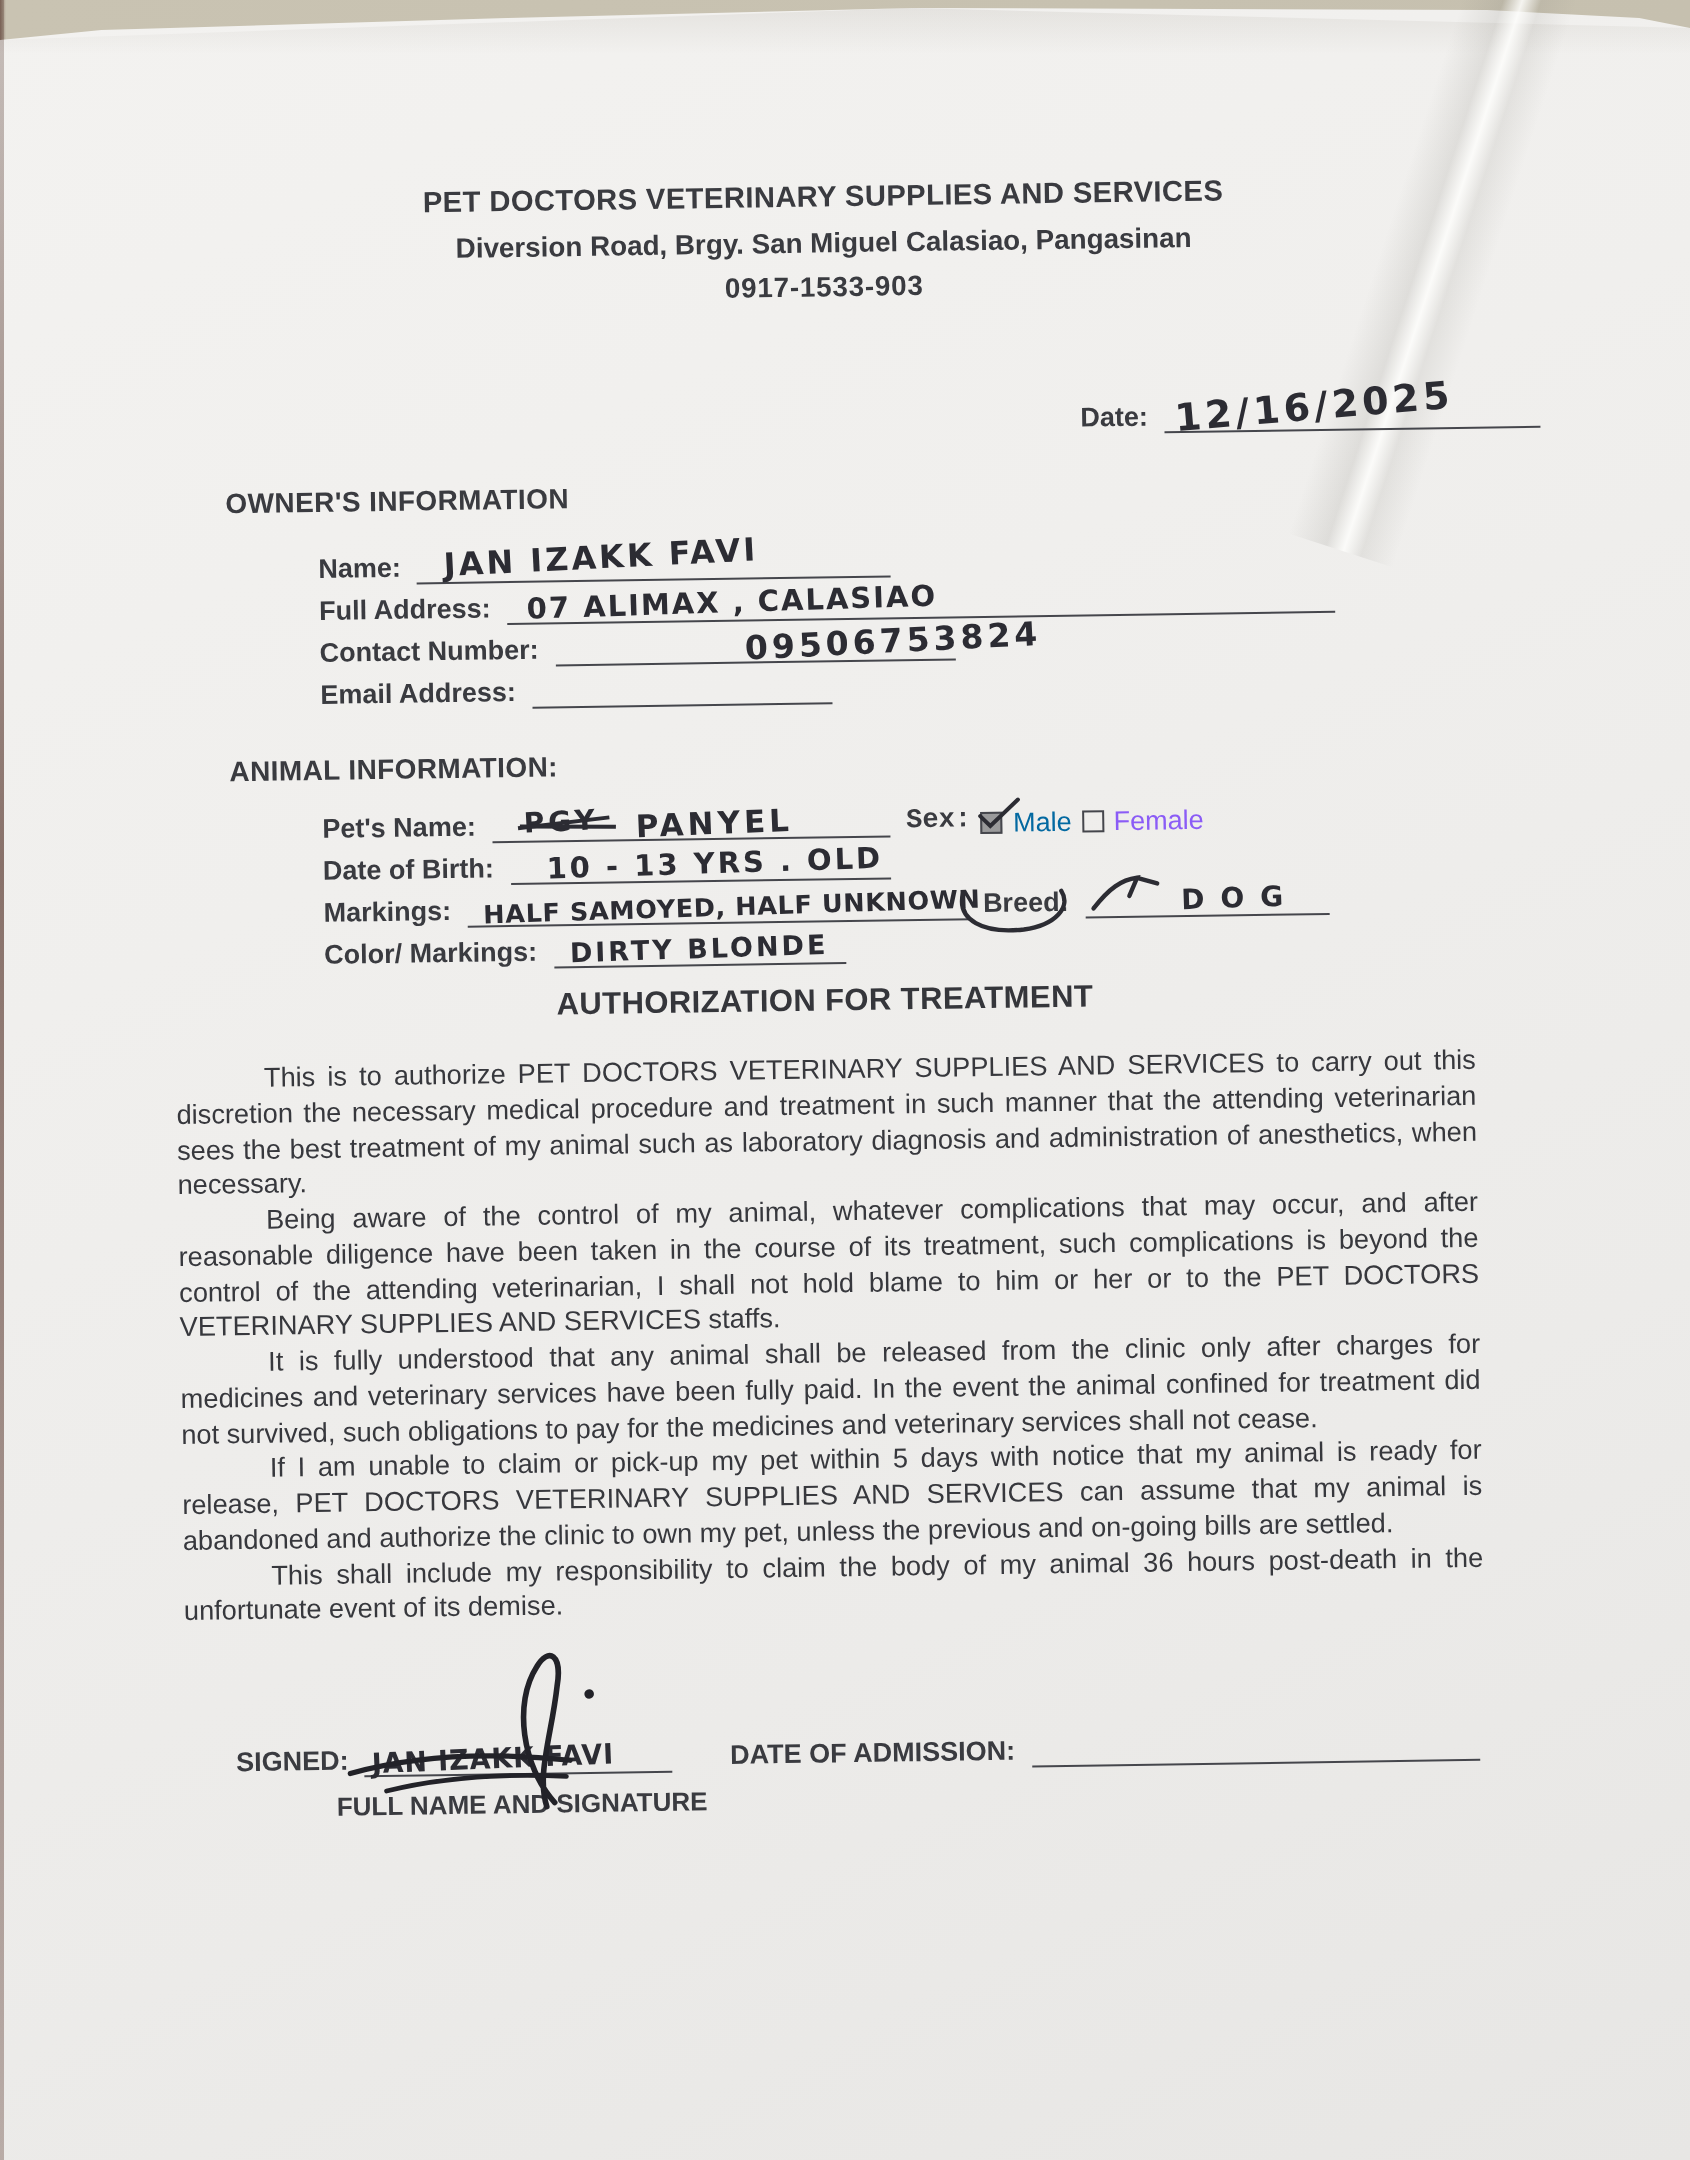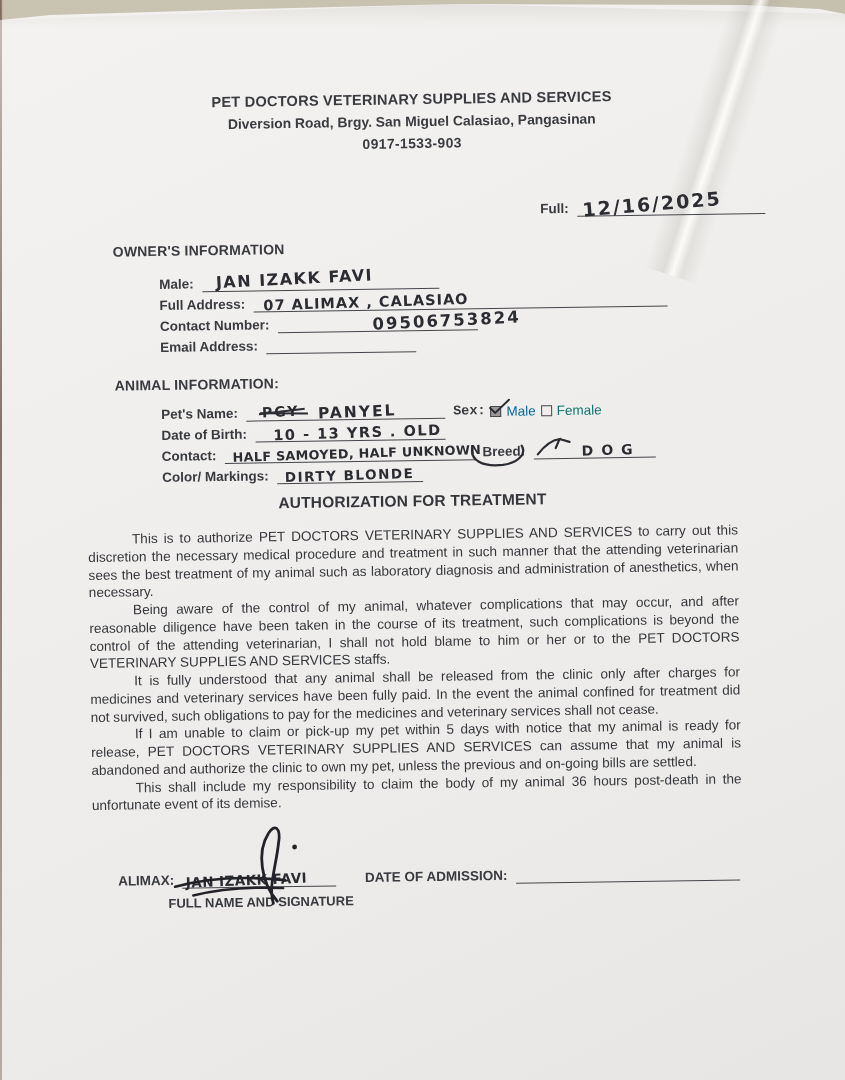--- a/index.html
+++ b/index.html
@@ -62,7 +62,7 @@
   <div class="hdr h3">0917-1533-903</div>
 
   <div class="row" style="left:545px;top:206px;">
-    <span class="lbl">Full:</span>
+    <span class="lbl">Date:</span>
     <span class="fline" style="width:188px;">
       <span class="hw" style="left:6px;bottom:-4px;font-size:19px;letter-spacing:2px;transform:rotate(-4deg);">12/16/2025</span>
     </span>

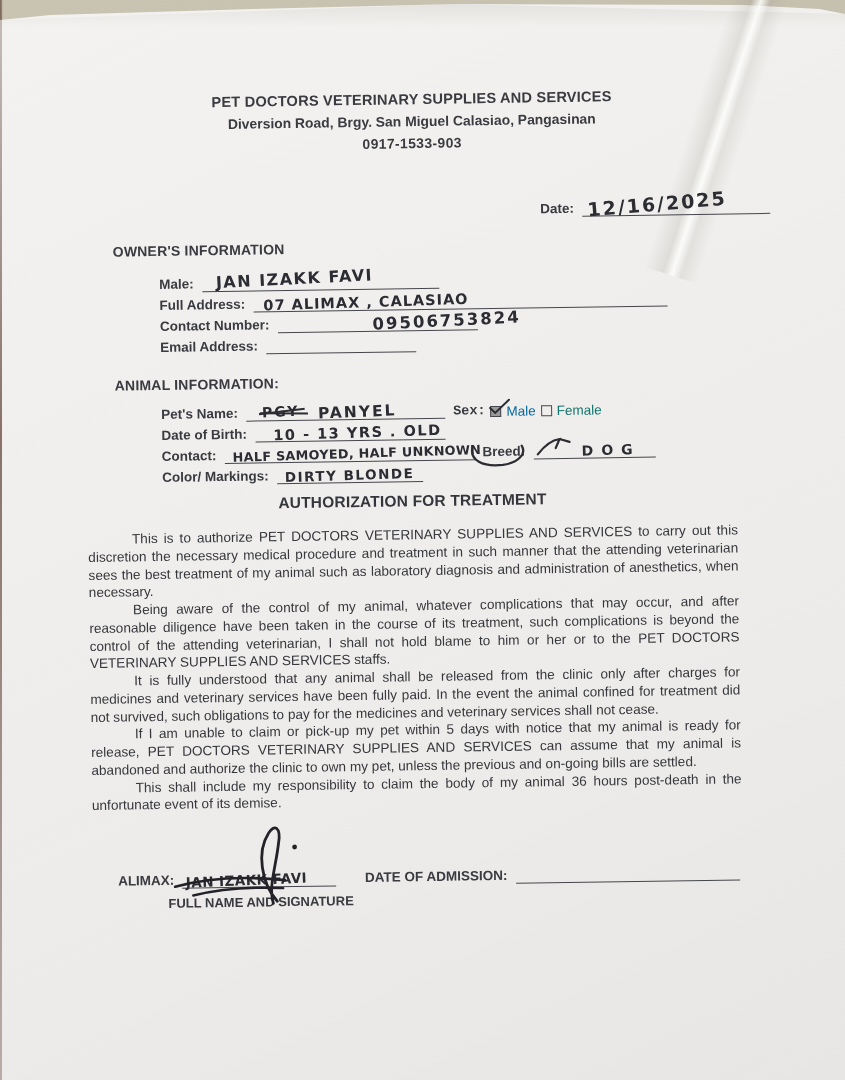--- a/index.html
+++ b/index.html
@@ -71,7 +71,7 @@
   <div class="heading" style="left:117px;top:244px;">OWNER'S INFORMATION</div>
 
   <div class="row" style="left:163px;top:276px;">
-    <span class="lbl">Male:</span>
+    <span class="lbl">Name:</span>
     <span class="fline" style="width:237px;">
       <span class="hw" style="left:14px;bottom:0px;font-size:16px;letter-spacing:1.5px;transform:rotate(-2deg);">JAN IZAKK FAVI</span>
     </span>

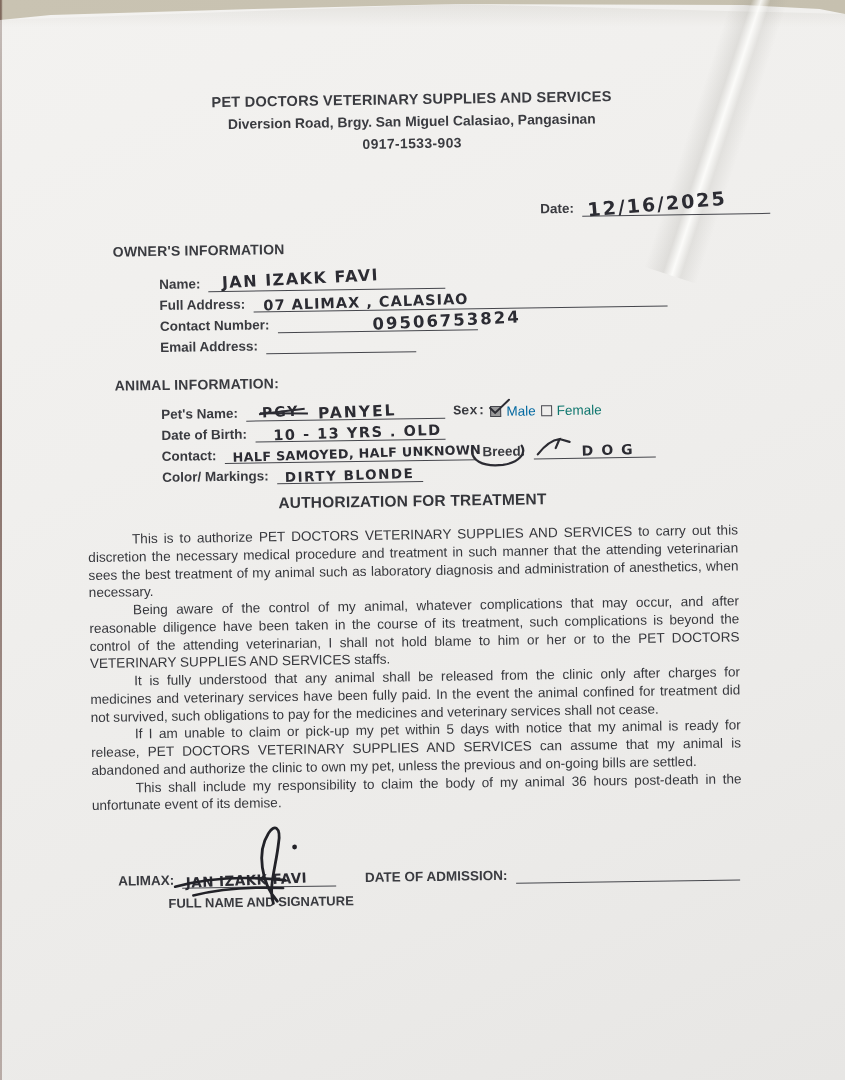--- a/index.html
+++ b/index.html
@@ -115,7 +115,7 @@
     </span>
     <span style="font-size:13.5px;color:#0369a1;">Male</span>
     <span class="cb"></span>
-    <span style="font-size:13.5px;color:#0f766e;">Female</span>
+    <span style="font-size:13.5px;color:#8b5cf6;">Female</span>
   </div>
 
   <div class="row" style="left:163px;top:427px;">

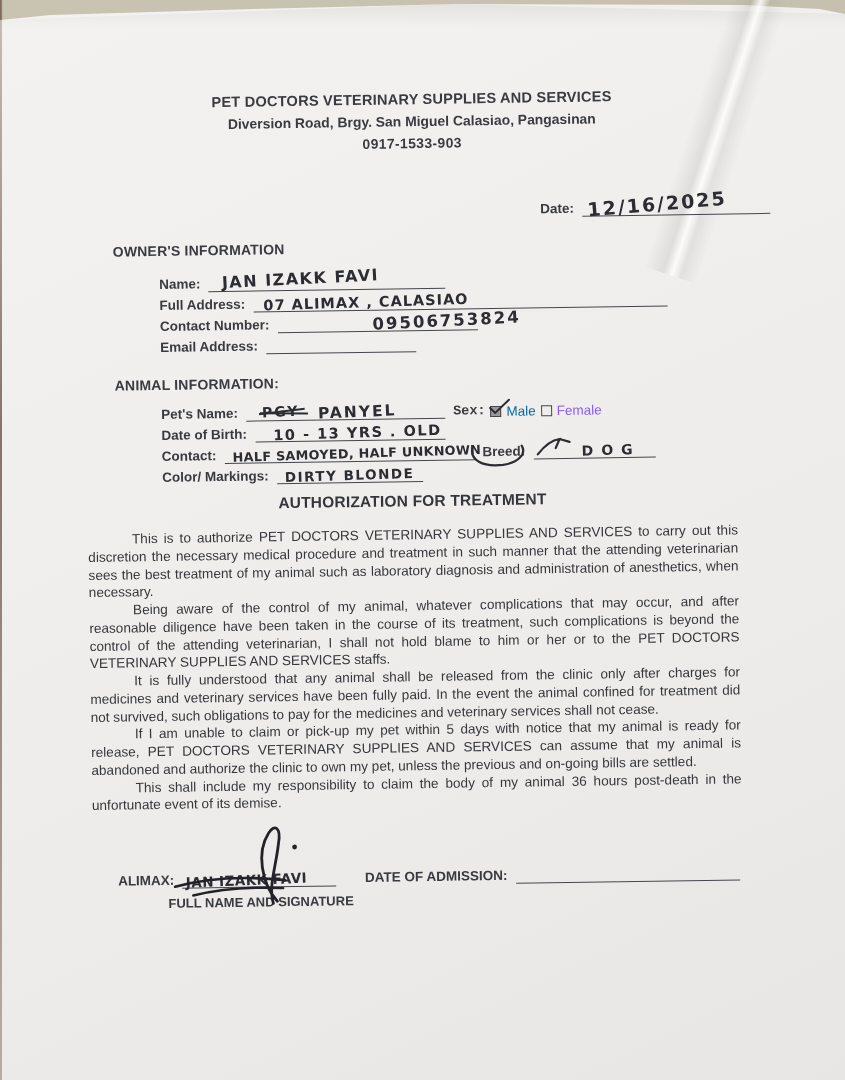--- a/index.html
+++ b/index.html
@@ -126,7 +126,7 @@
   </div>
 
   <div class="row" style="left:163px;top:448px;">
-    <span class="lbl">Contact:</span>
+    <span class="lbl">Markings:</span>
     <span class="fline" style="width:252px;">
       <span class="hw" style="left:8px;bottom:-1px;font-size:12.5px;letter-spacing:0.3px;transform:rotate(-1deg) scaleX(1.02);">HALF SAMOYED, HALF UNKNOWN</span>
     </span>

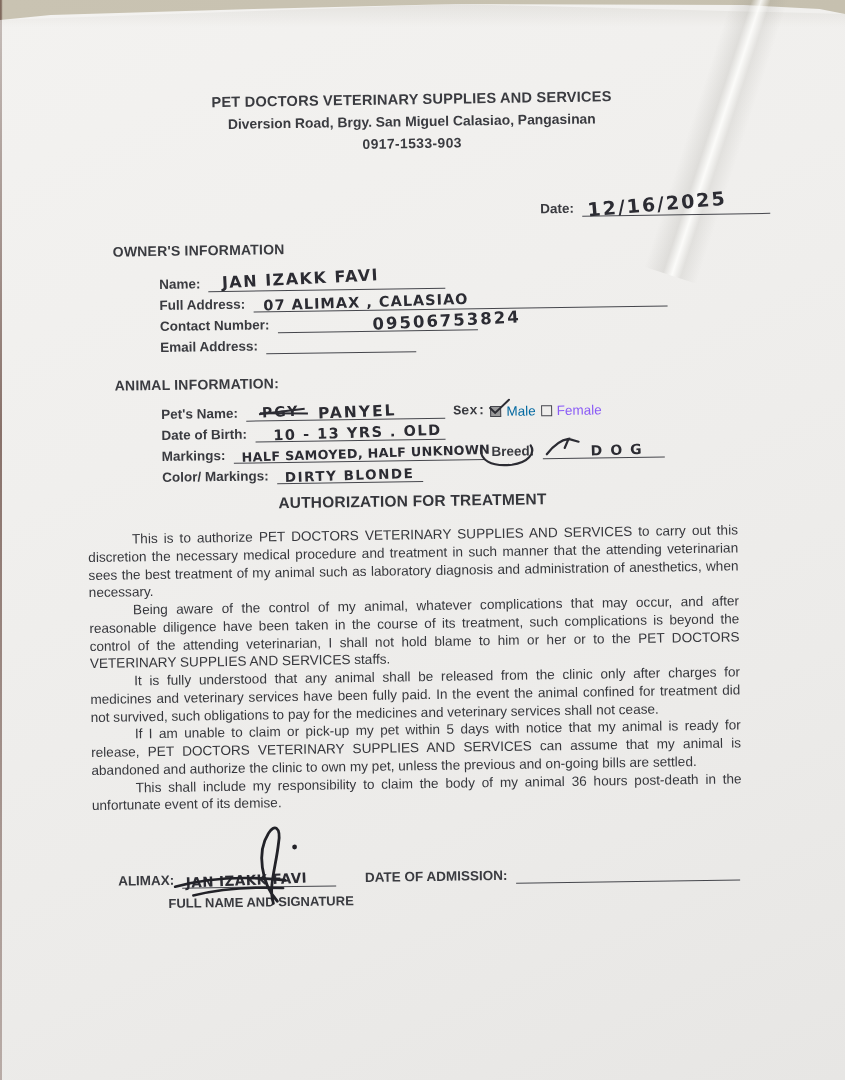--- a/index.html
+++ b/index.html
@@ -169,7 +169,7 @@
   </svg>
 
   <div class="row" style="left:113px;top:872px;">
-    <span class="lbl">ALIMAX:</span>
+    <span class="lbl">SIGNED:</span>
     <span class="fline" style="width:154px;">
       <span class="hw" style="left:4px;bottom:-2px;font-size:14px;letter-spacing:0.5px;transform:rotate(-1.5deg) scaleX(0.96);">JAN IZAKK FAVI</span>
     </span>

